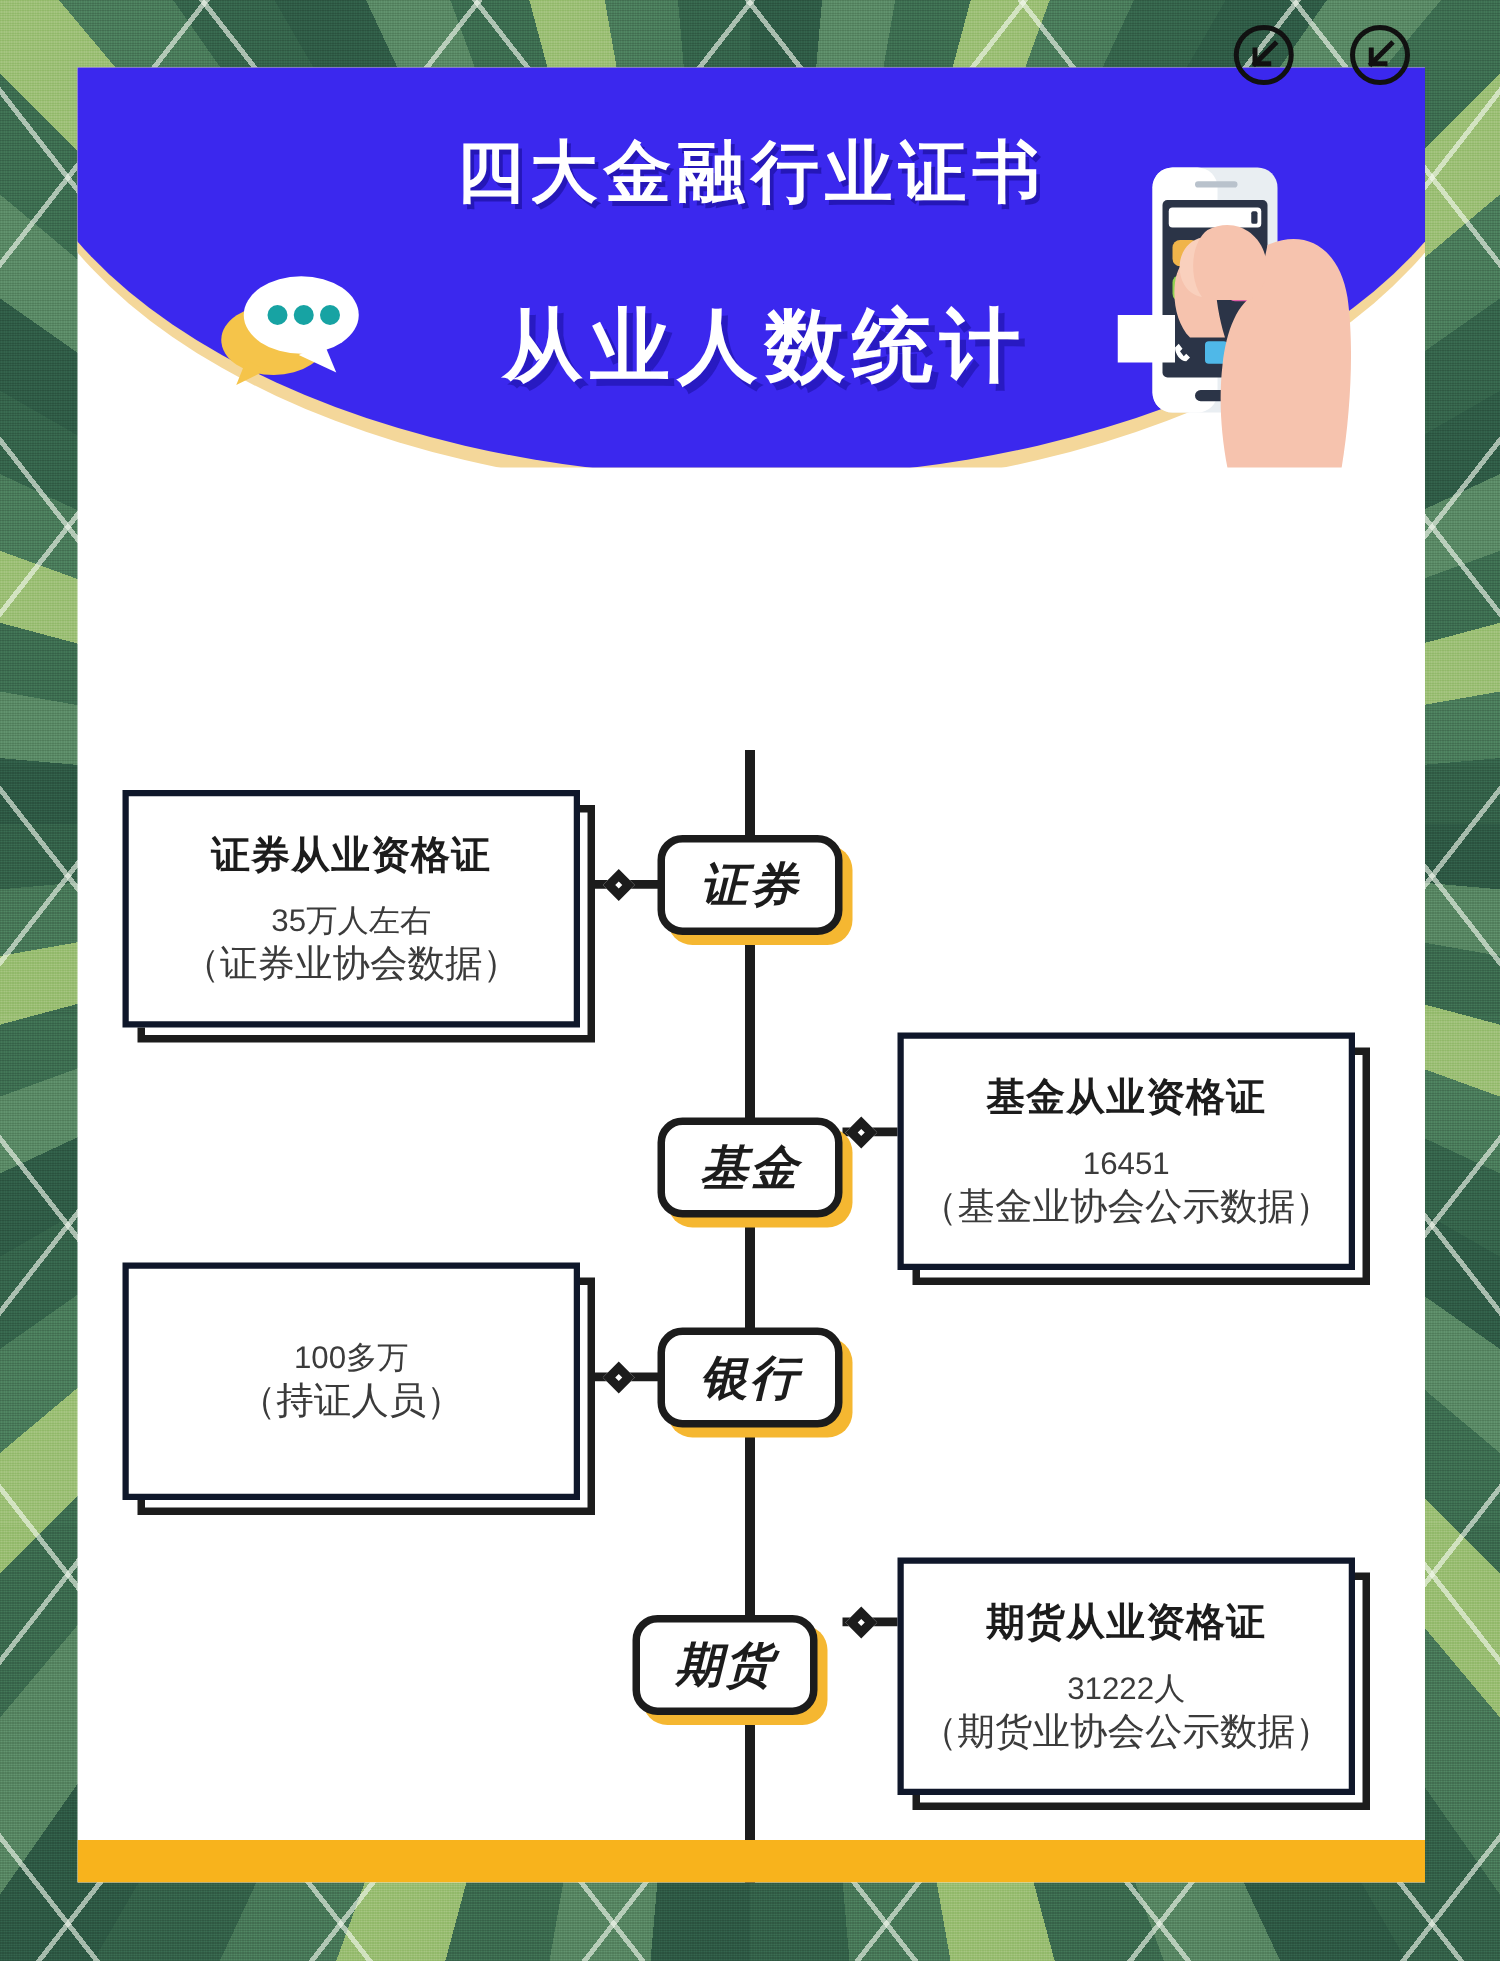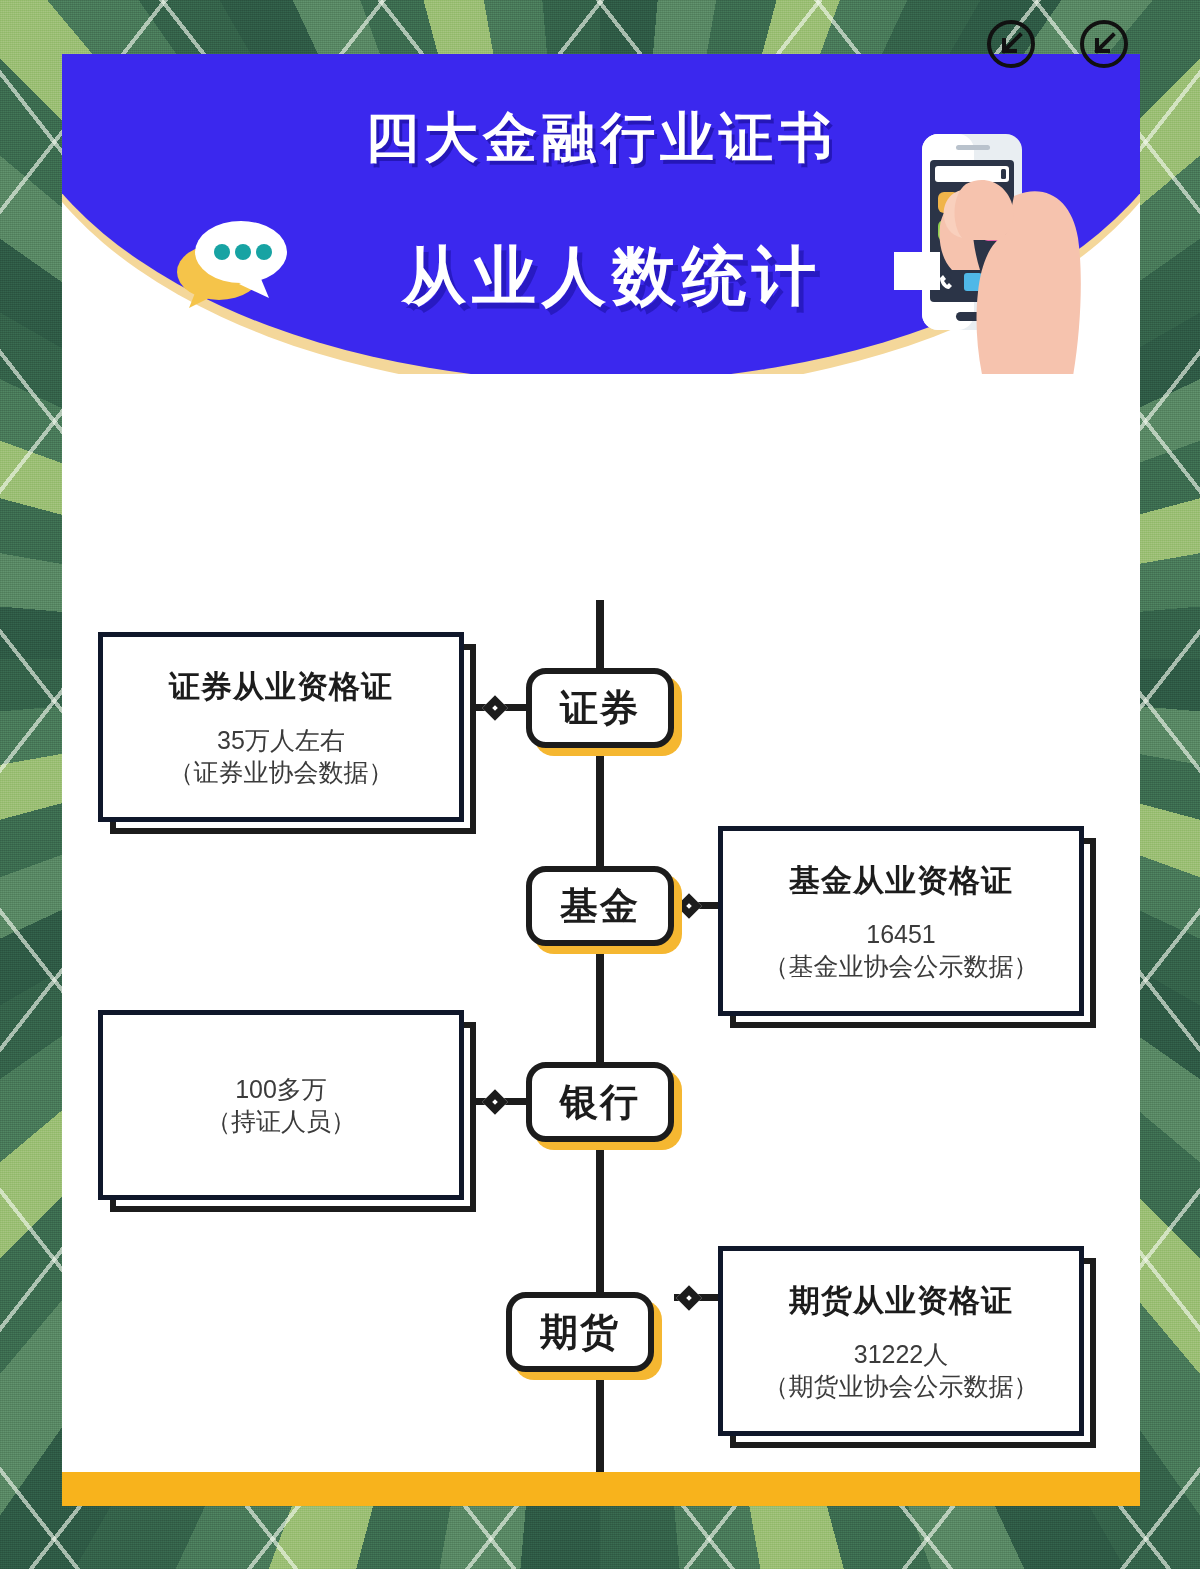--- a/index.html
+++ b/index.html
@@ -174,6 +174,7 @@
     width: 148px;
     height: 80px;
     z-index: 8;
+    font-style: italic;
   }
   .node .node-shadow {
     position: absolute;

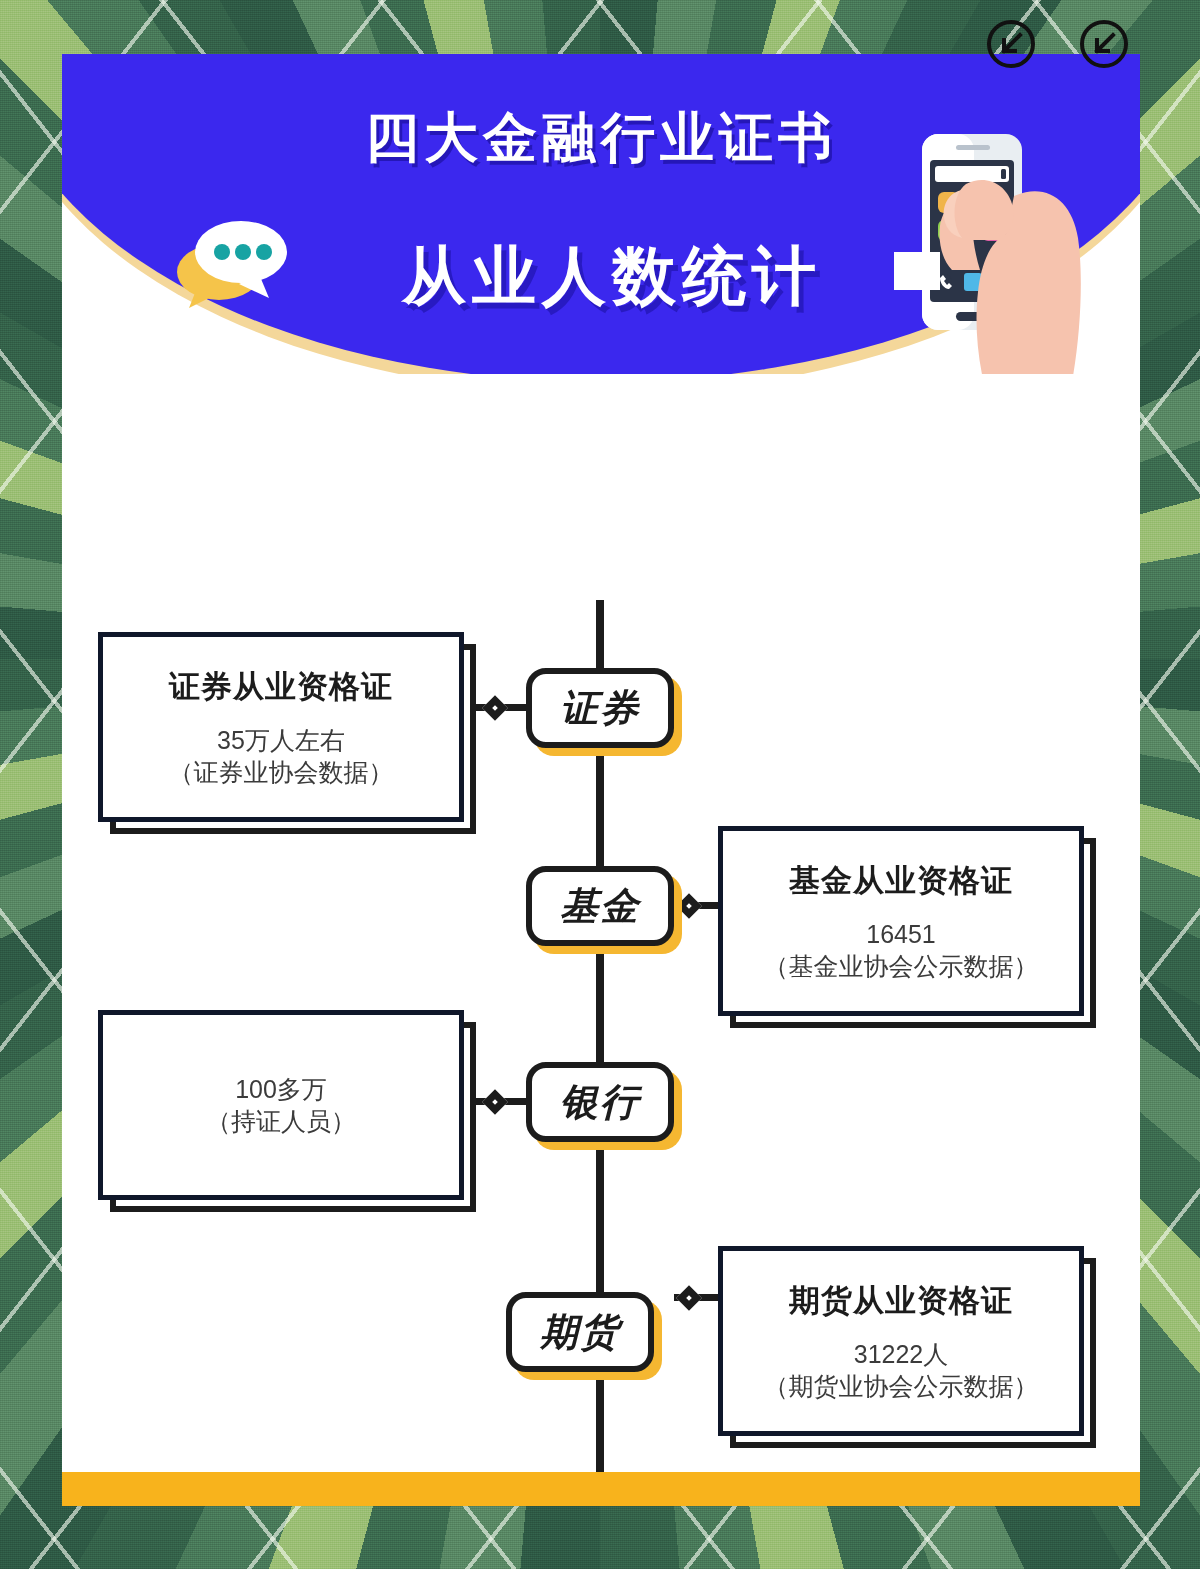--- a/index.html
+++ b/index.html
@@ -254,7 +254,7 @@
     text-align: right;
   }
   .info-source {
-    font-size: 25px;
+    font-size: 30px;
     color: #3b3b3b;
     line-height: 1.28;
   }

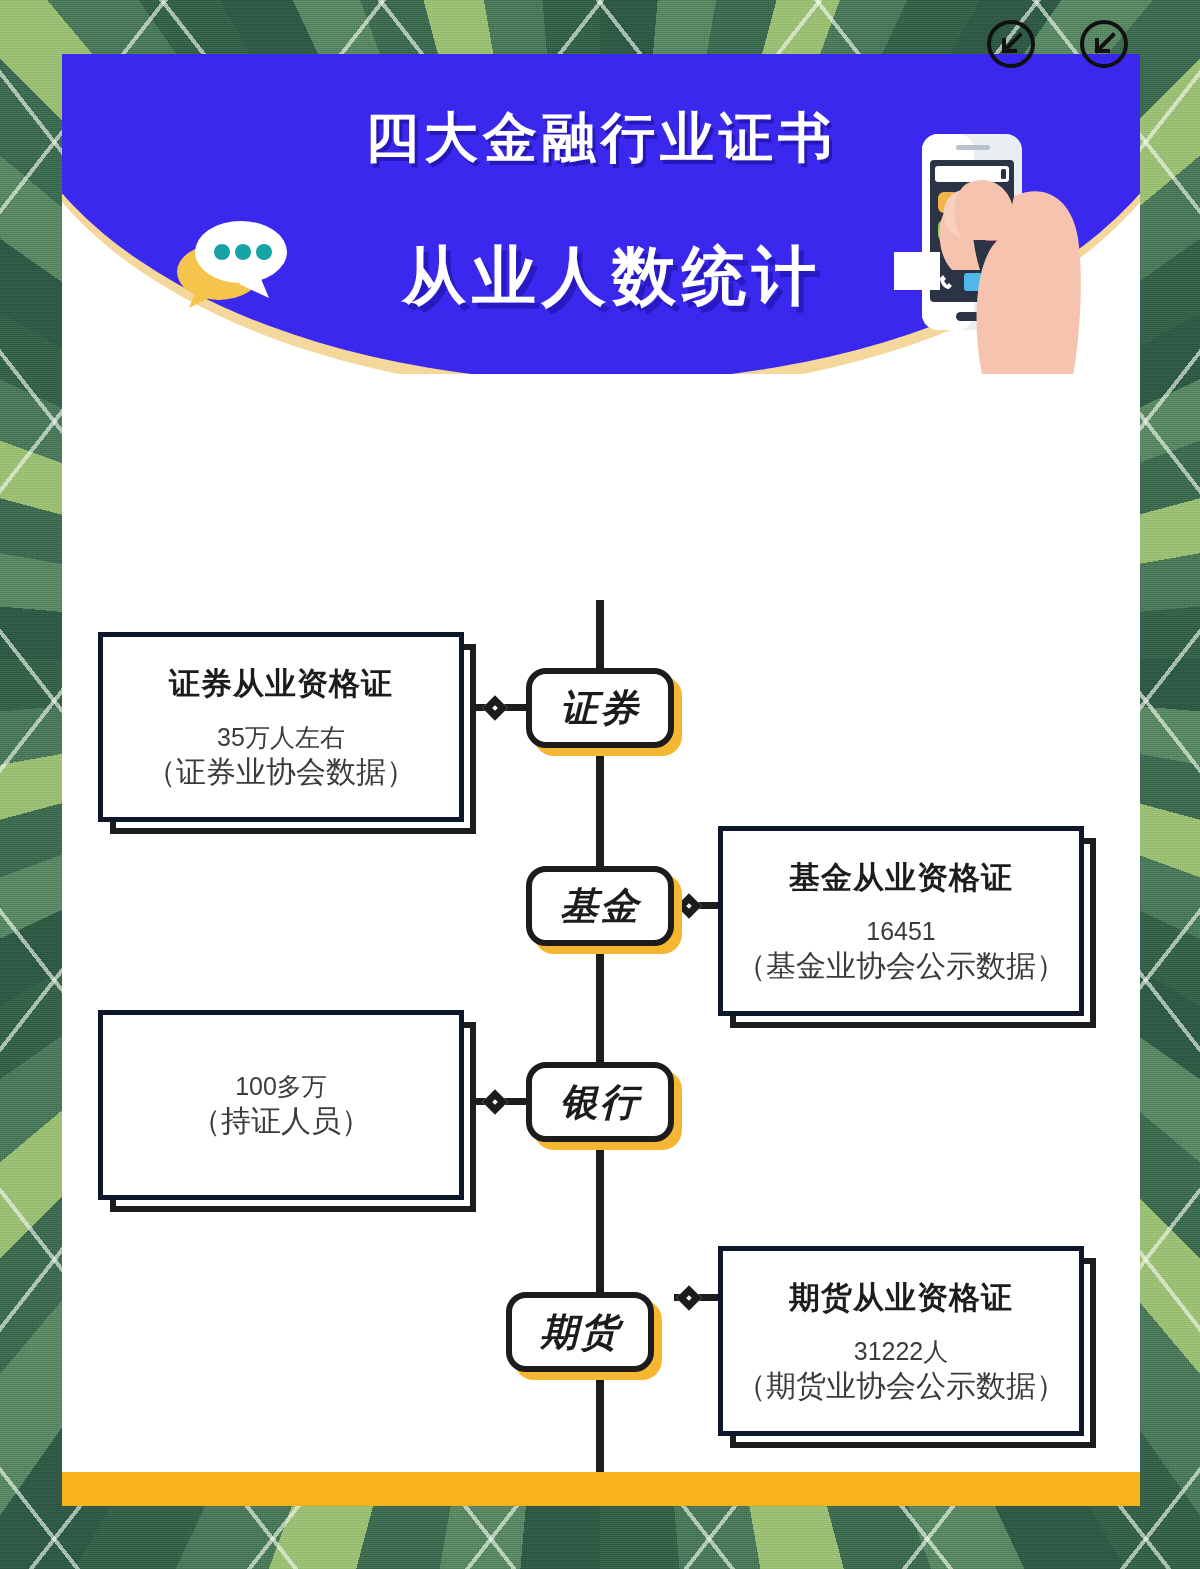--- a/index.html
+++ b/index.html
@@ -207,7 +207,7 @@
   }
 
   .node-1 { left: 464px; top: 294px; }
-  .node-2 { left: 464px; top: 492px; padding-left: 27px; }
+  .node-2 { left: 464px; top: 520px; padding-left: 27px; }
   .node-3 { left: 464px; top: 688px; }
   .node-4 { left: 444px; top: 884px; margin-top: 34px; }
 

